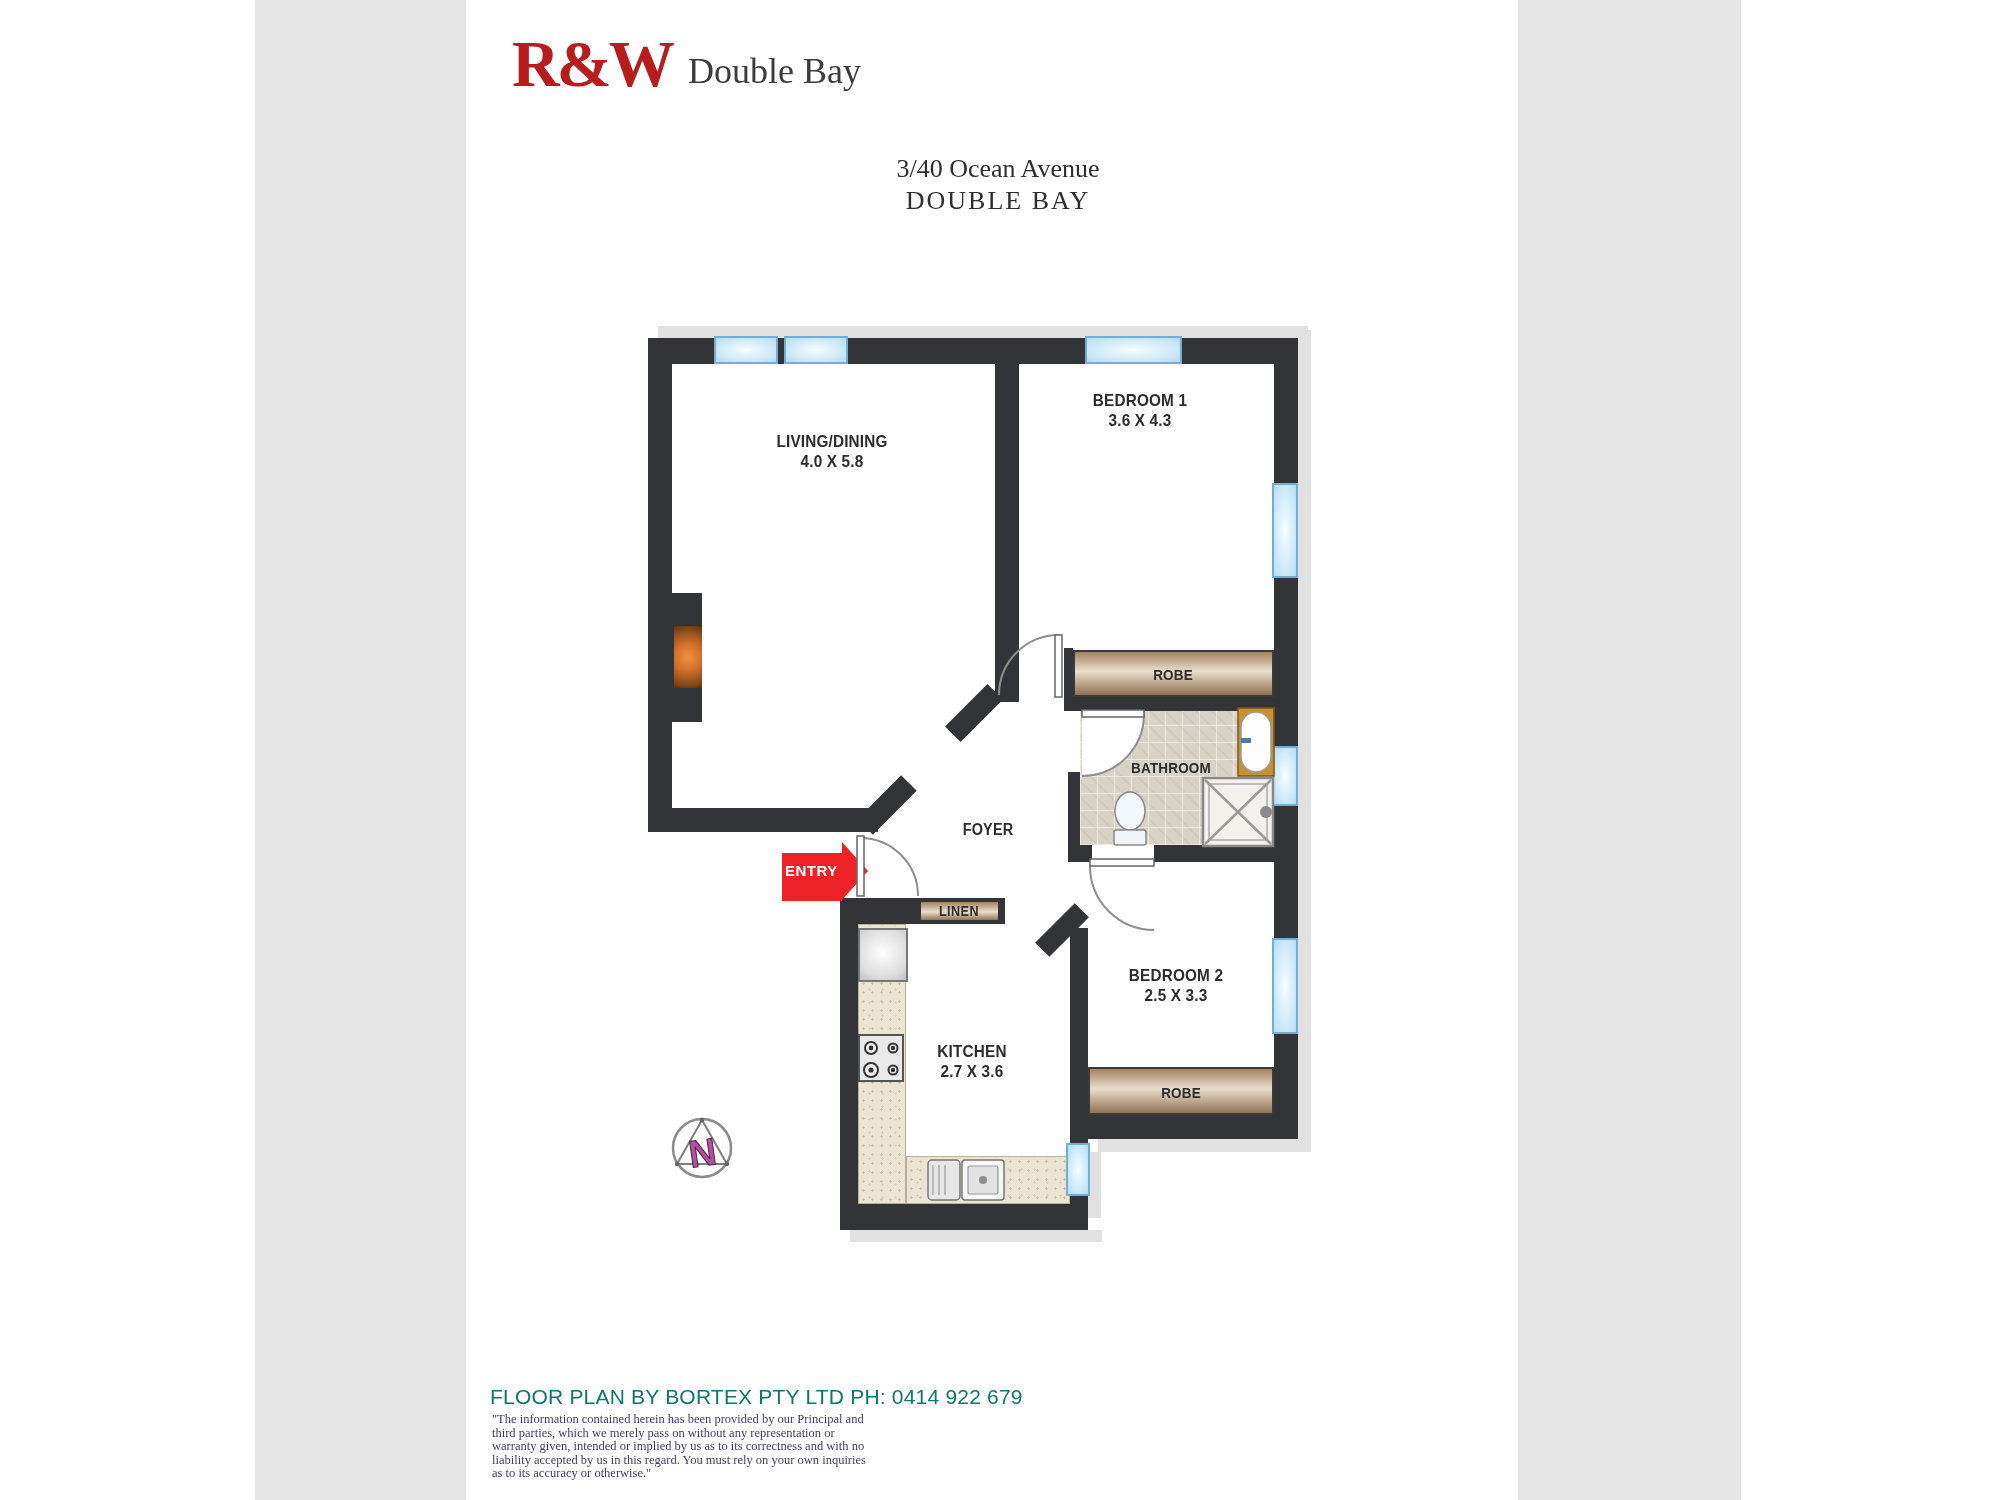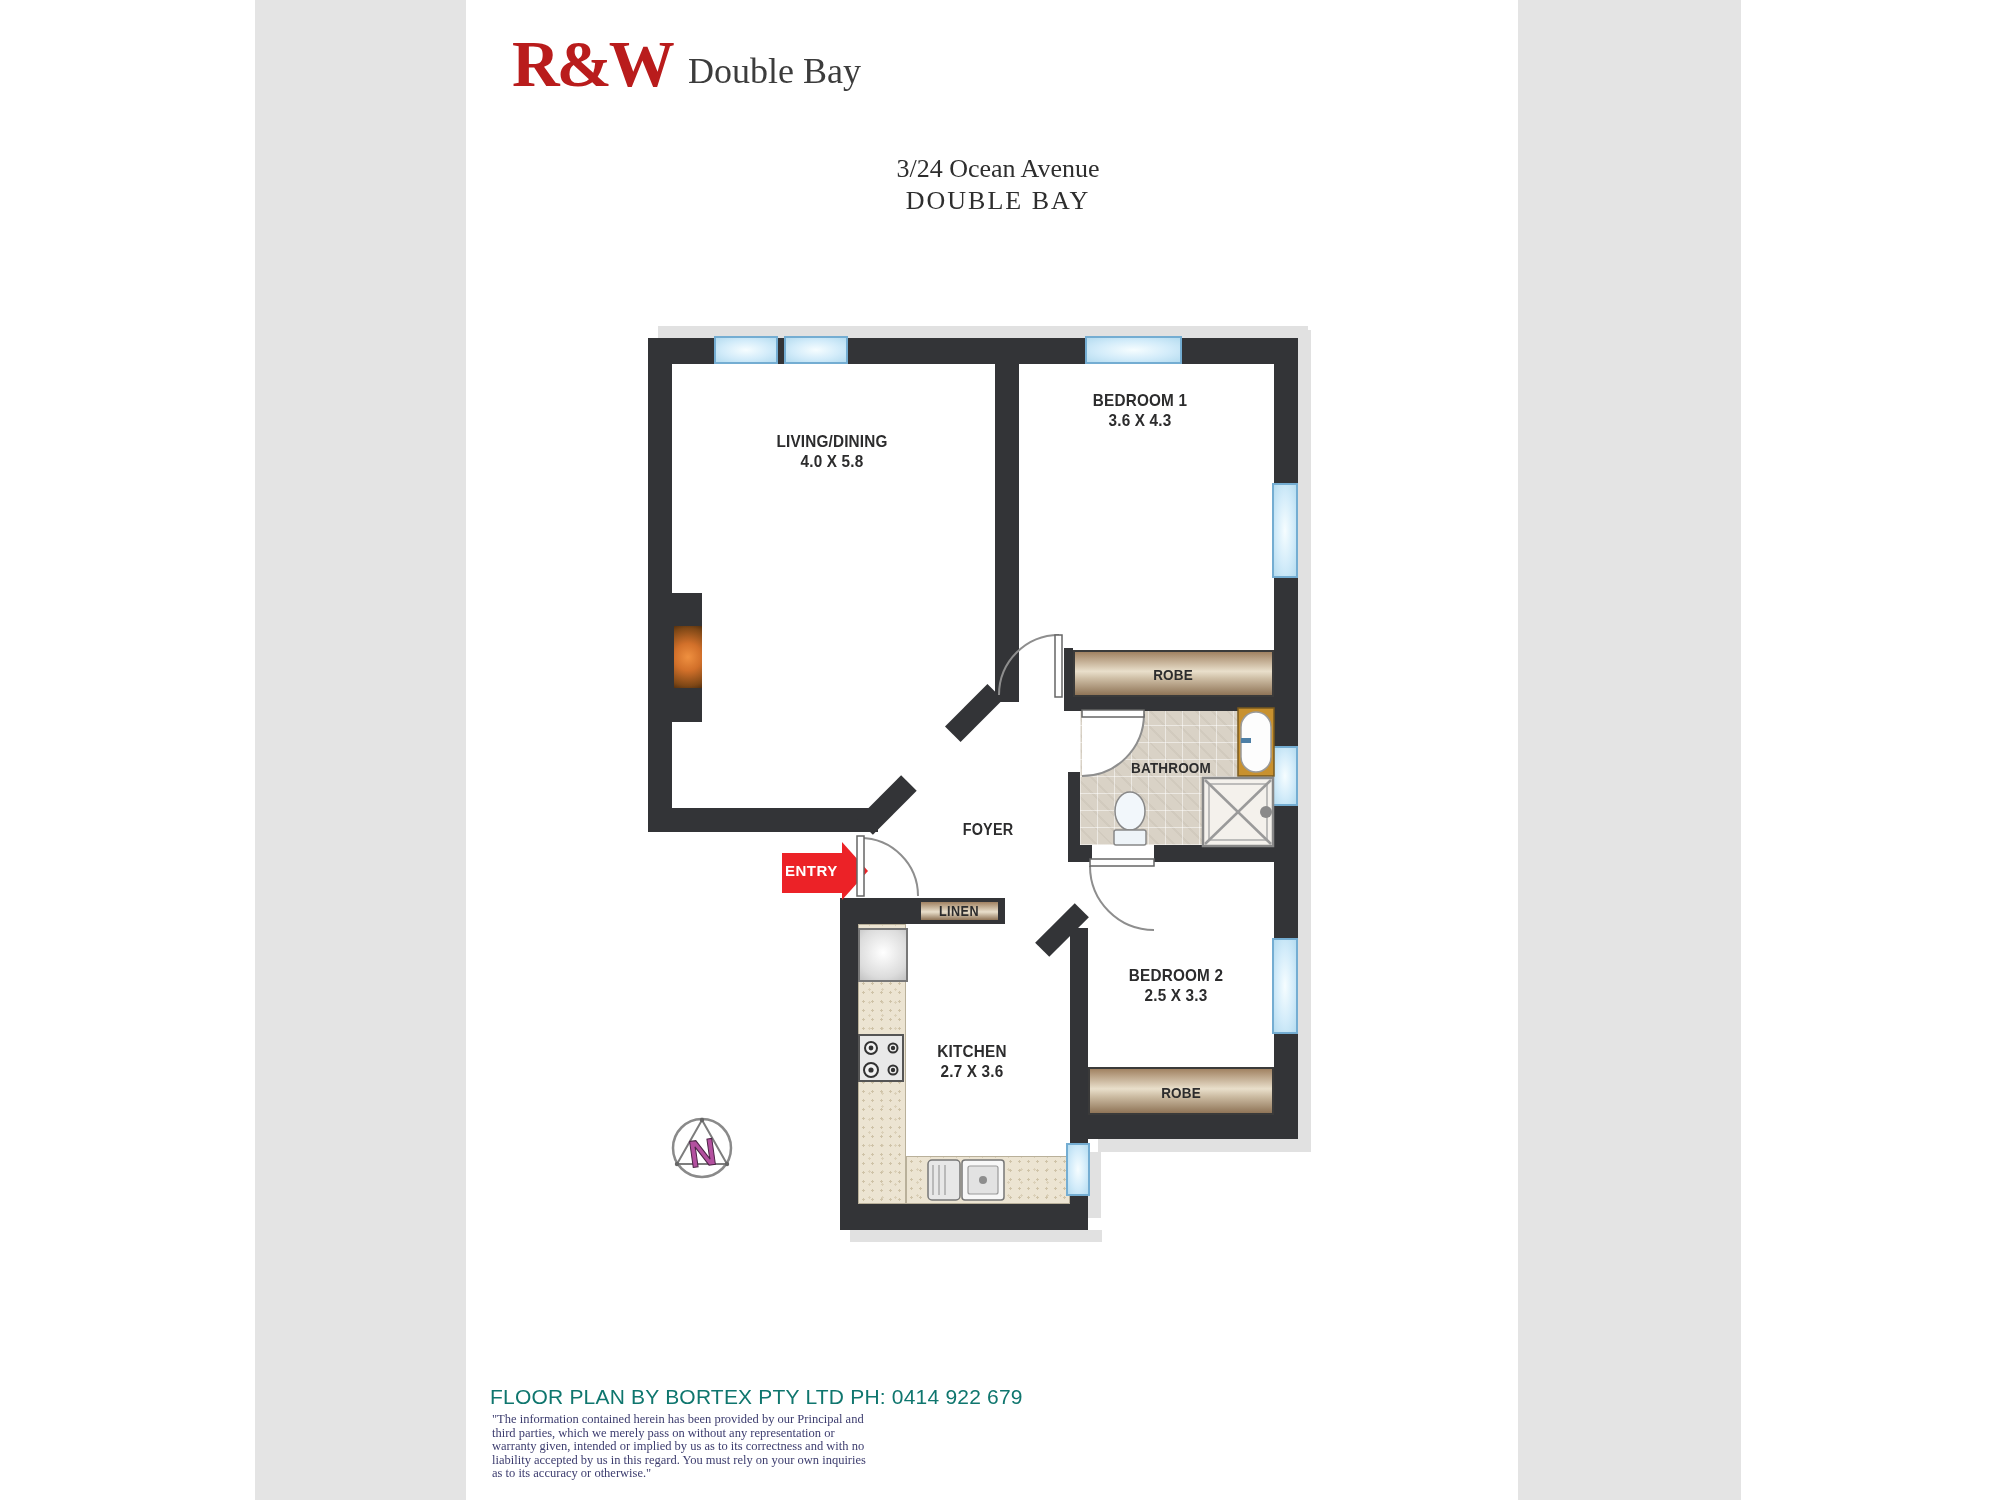--- a/index.html
+++ b/index.html
@@ -37,7 +37,7 @@
 <div class="a serif" style="left:512px;top:26px;font-size:66px;font-weight:bold;color:#b91c1c;letter-spacing:-3px">R&amp;W</div>
 <div class="a serif" style="left:688px;top:50px;font-size:36px;color:#3c3c3c">Double Bay</div>
 
-<div class="a serif" style="left:798px;top:154px;width:400px;text-align:center;font-size:26px;color:#2e2e2e">3/24 Ocean Avenue</div>
+<div class="a serif" style="left:798px;top:154px;width:400px;text-align:center;font-size:26px;color:#2e2e2e">3/40 Ocean Avenue</div>
 <div class="a serif" style="left:798px;top:186px;width:400px;text-align:center;font-size:26px;letter-spacing:2px;color:#2e2e2e">DOUBLE BAY</div>
 
 <div class="a">

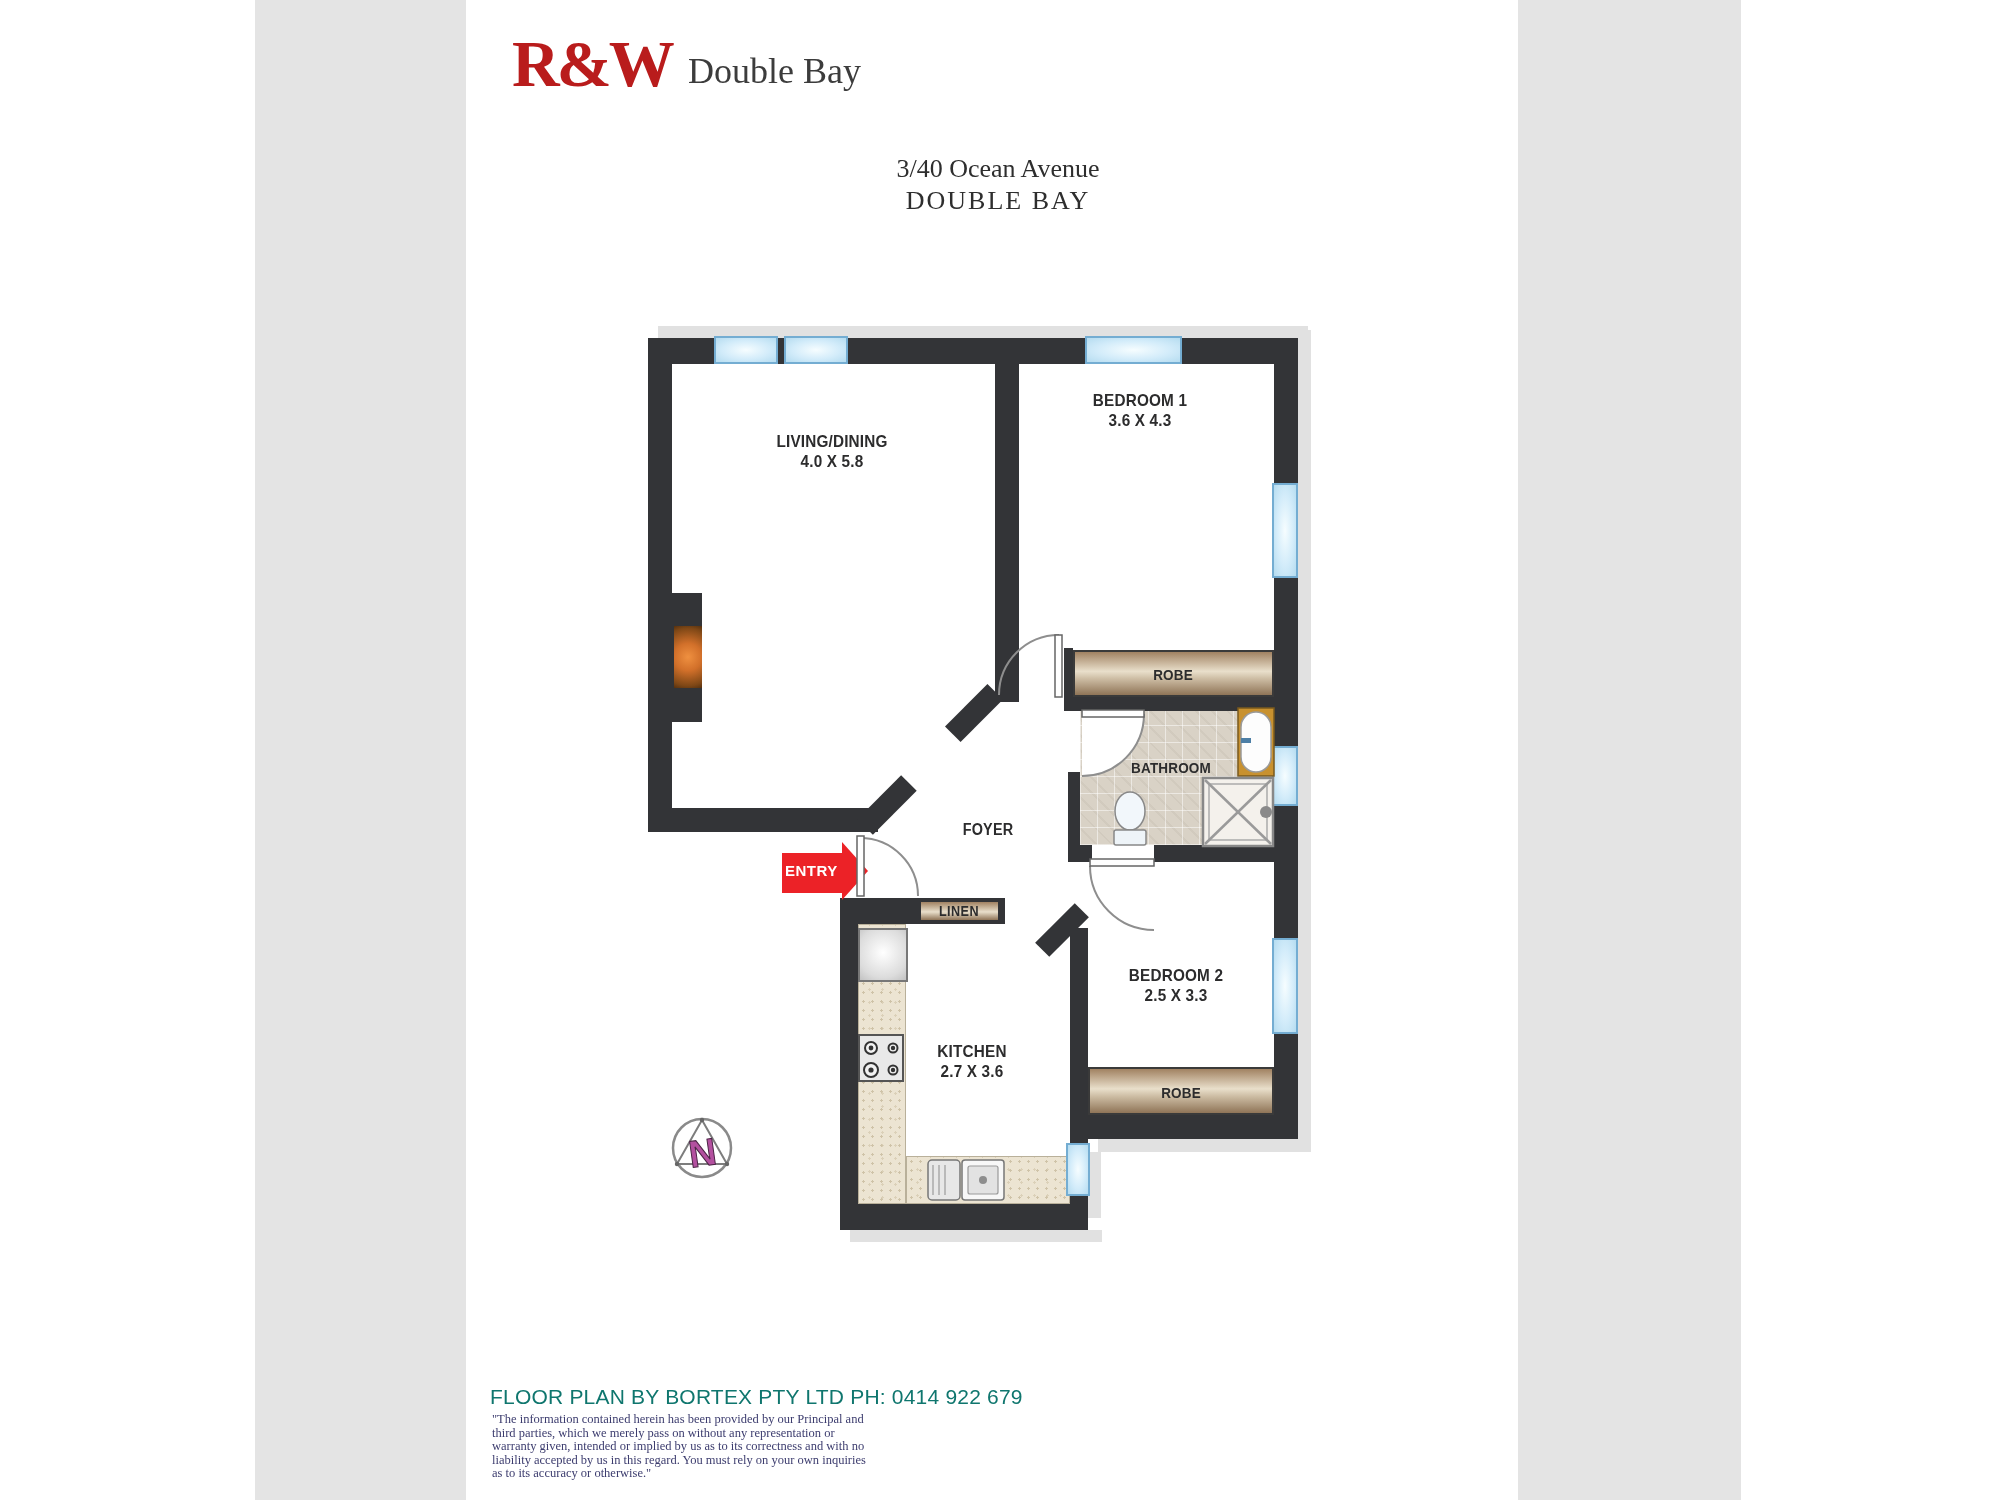--- a/index.html
+++ b/index.html
@@ -95,7 +95,7 @@
   <div class="a" style="left:858px;top:928px;width:50px;height:54px;box-sizing:border-box;border:2px solid #777;background:radial-gradient(circle at 50% 45%,#ffffff,#dcdcdc 70%,#c2c2c2)"></div>
   <div class="a" style="left:858px;top:1034px;width:46px;height:48px;box-sizing:border-box;border:2px solid #555;background:#e9e9e9"></div>
 
-  <div class="a" style="left:782px;top:853px;width:60px;height:40px;background:#ec2227">
+  <div class="a" style="left:782px;top:853px;width:60px;height:48px;background:#ec2227">
     <span class="a" style="left:3px;top:9px;width:56px;font-weight:bold;font-size:15px;color:#ffffff;letter-spacing:.5px">ENTRY</span>
   </div>
   <div class="a" style="left:842px;top:842px;width:0;height:0;border-top:29px solid transparent;border-bottom:29px solid transparent;border-left:26px solid #ec2227"></div>

